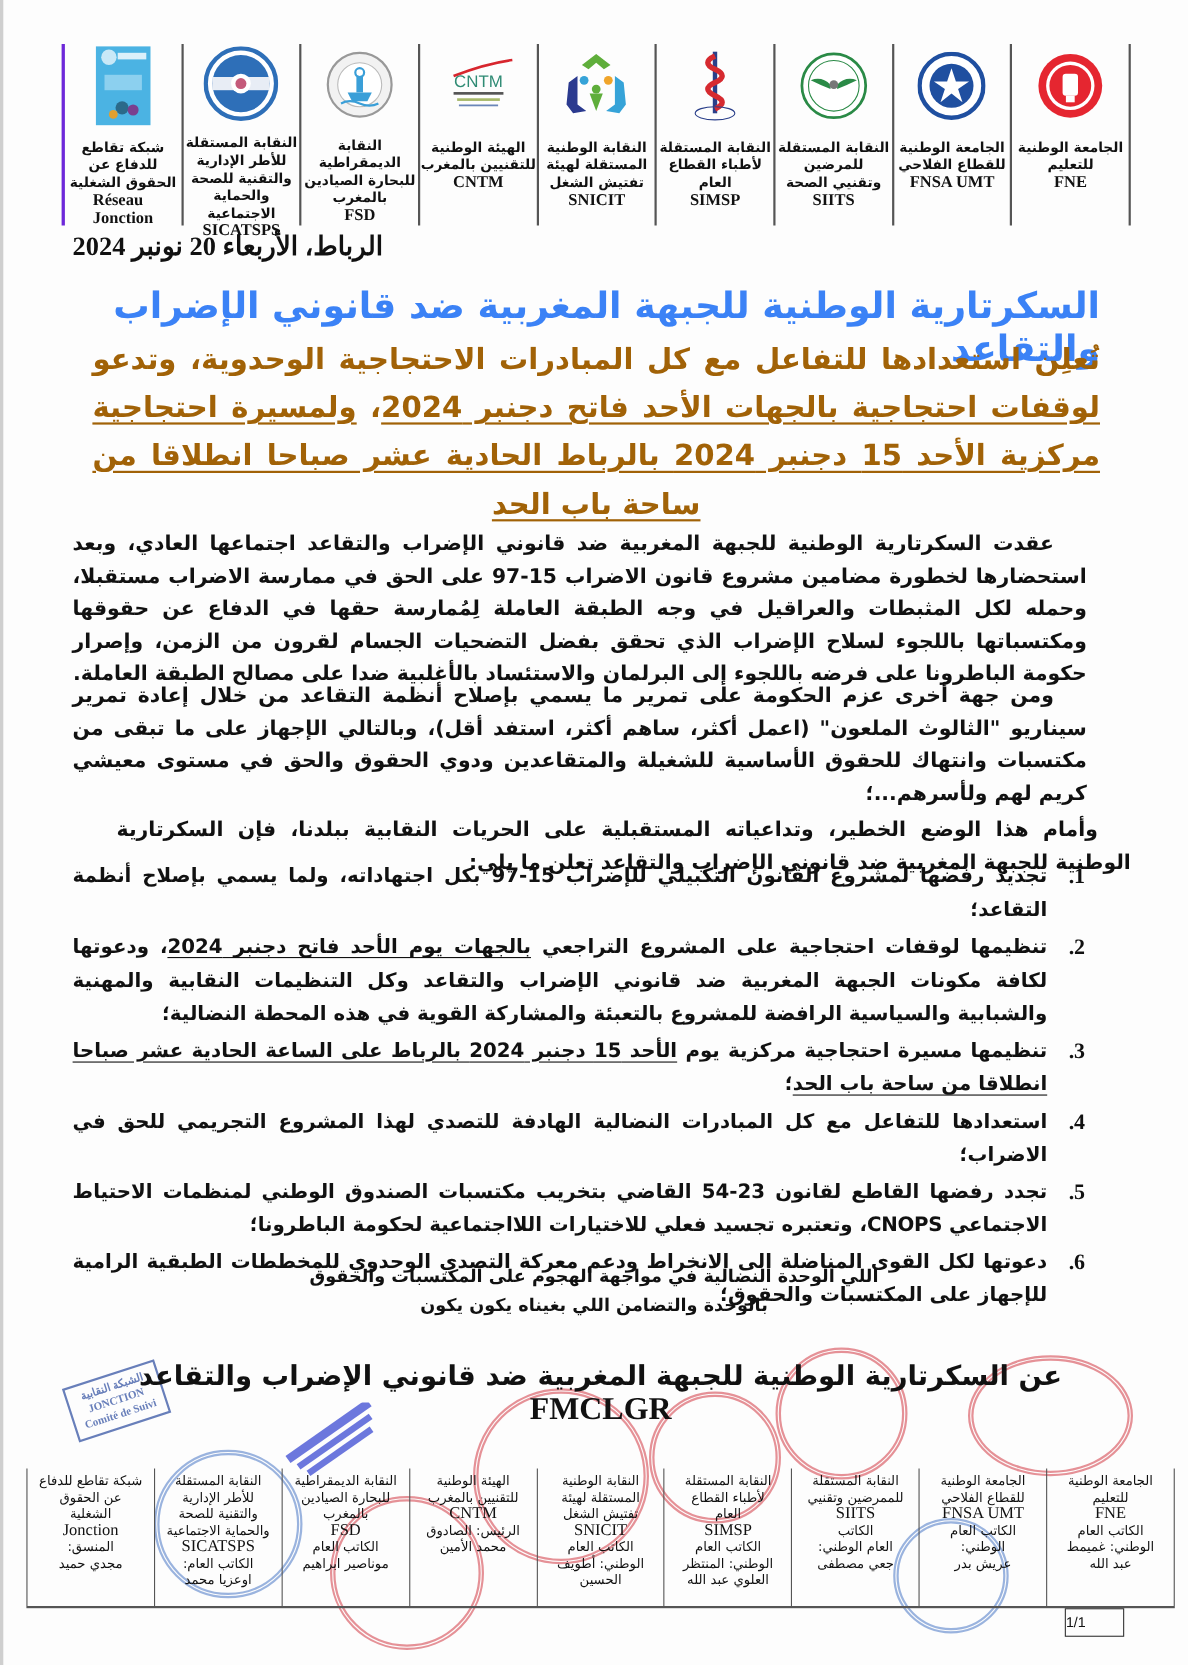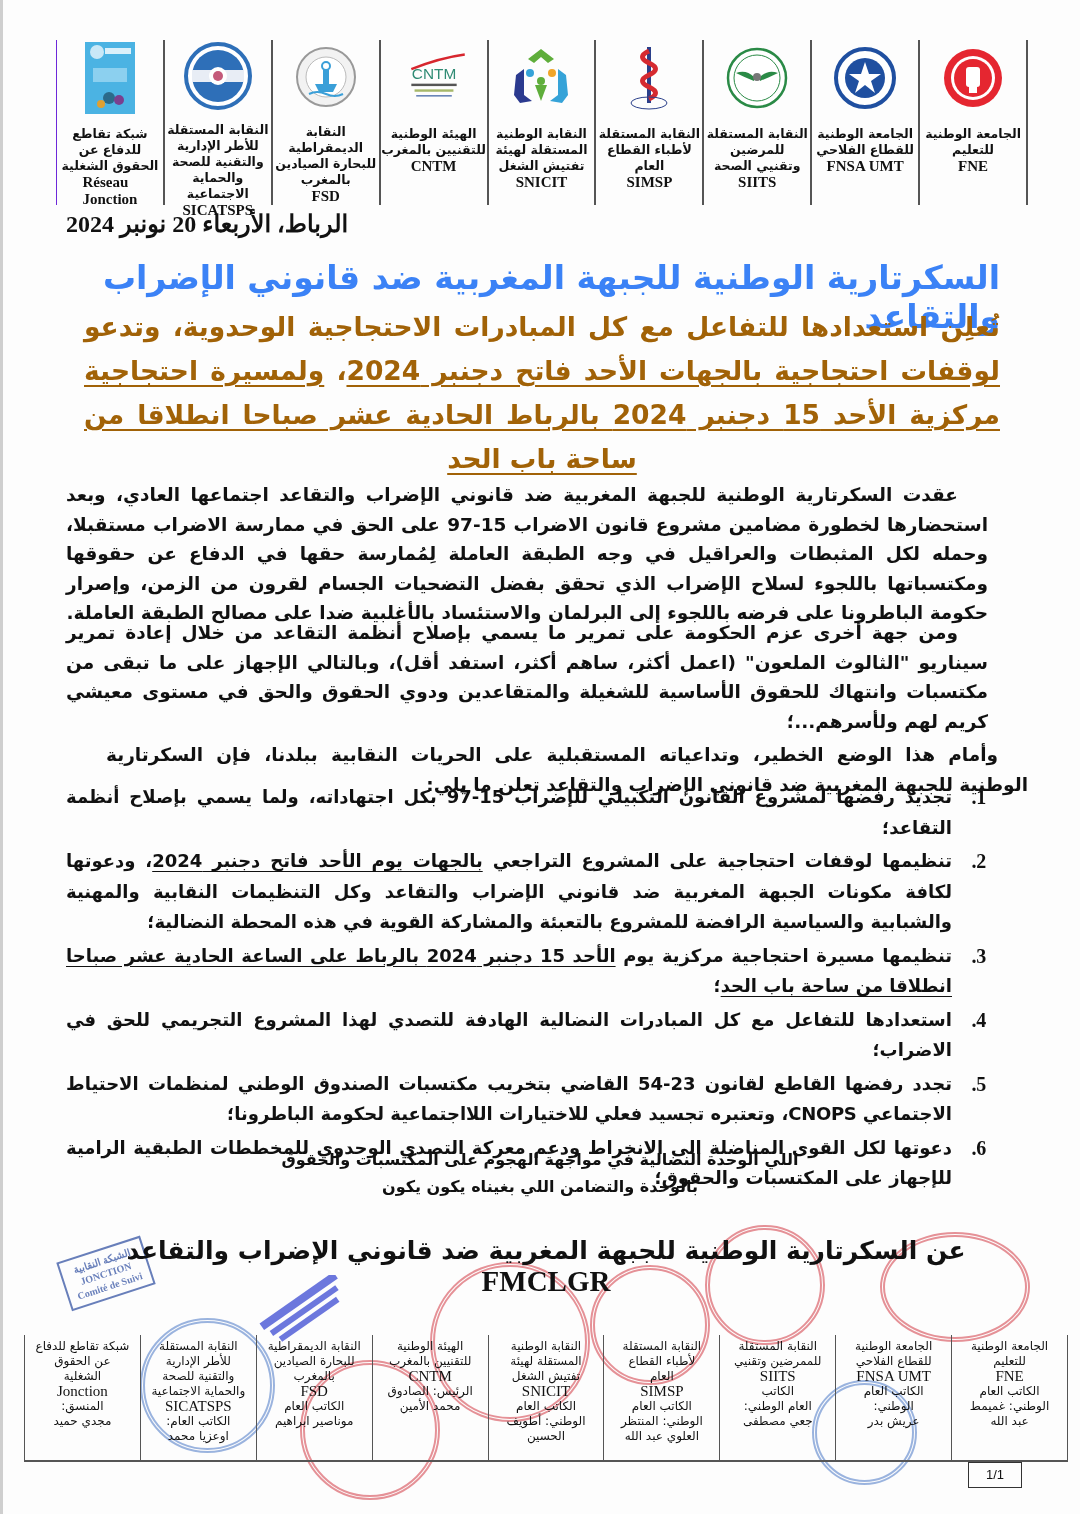--- a/index.html
+++ b/index.html
@@ -22,7 +22,7 @@
     align-items: center; justify-content: flex-start; padding-top: 2px;
   }
   .logo-cell:first-child { border-right: none; }
-  .logos .logo-cell:last-child { border-left: 1px solid #6d28d9; }
+  .logos .logo-cell:last-child { border-left: 3px solid #6d28d9; }
   .logos { border-right: 2px solid #555; }
   .logo-art { width: 68px; height: 72px; display: flex; align-items: center; justify-content: center; }
   .logo-name {

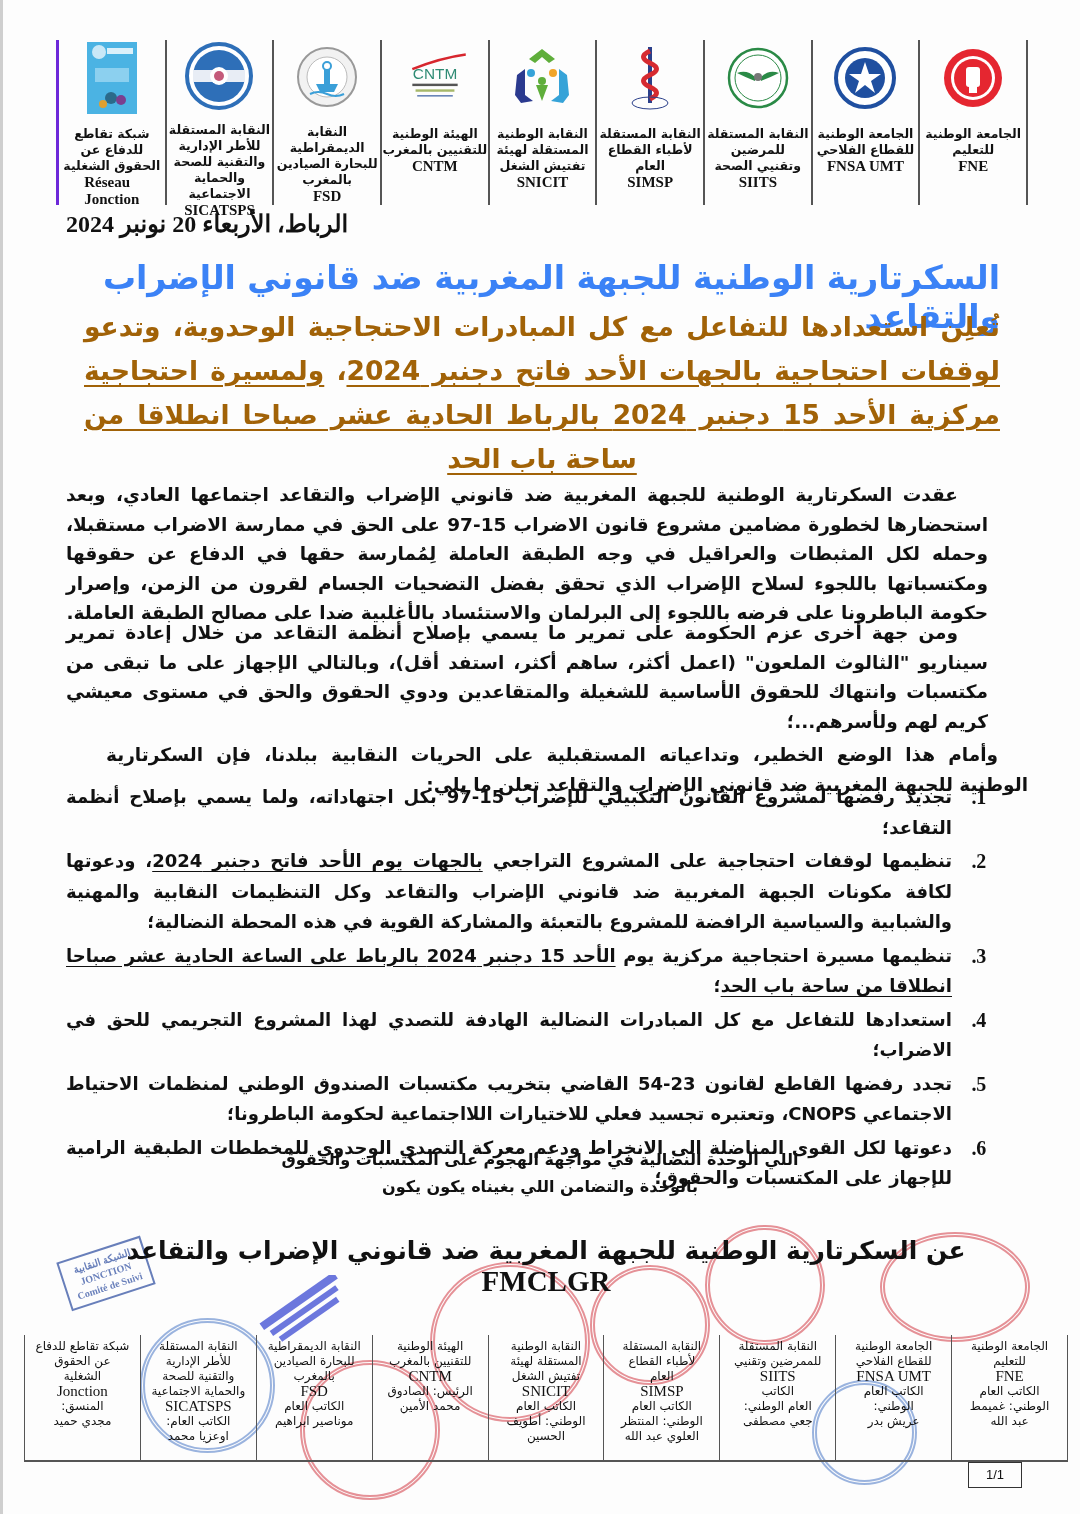--- a/index.html
+++ b/index.html
@@ -108,7 +108,7 @@
 
   .page-num {
     position: absolute; left: 968px; top: 1462px; width: 52px; height: 24px; border: 1.5px solid #333;
-    text-align: center; font-size: 13px; line-height: 24px; font-family: "Liberation Sans", sans-serif;
+    text-align: left; font-size: 13px; line-height: 24px; font-family: "Liberation Sans", sans-serif;
   }
 </style>
 </head>

